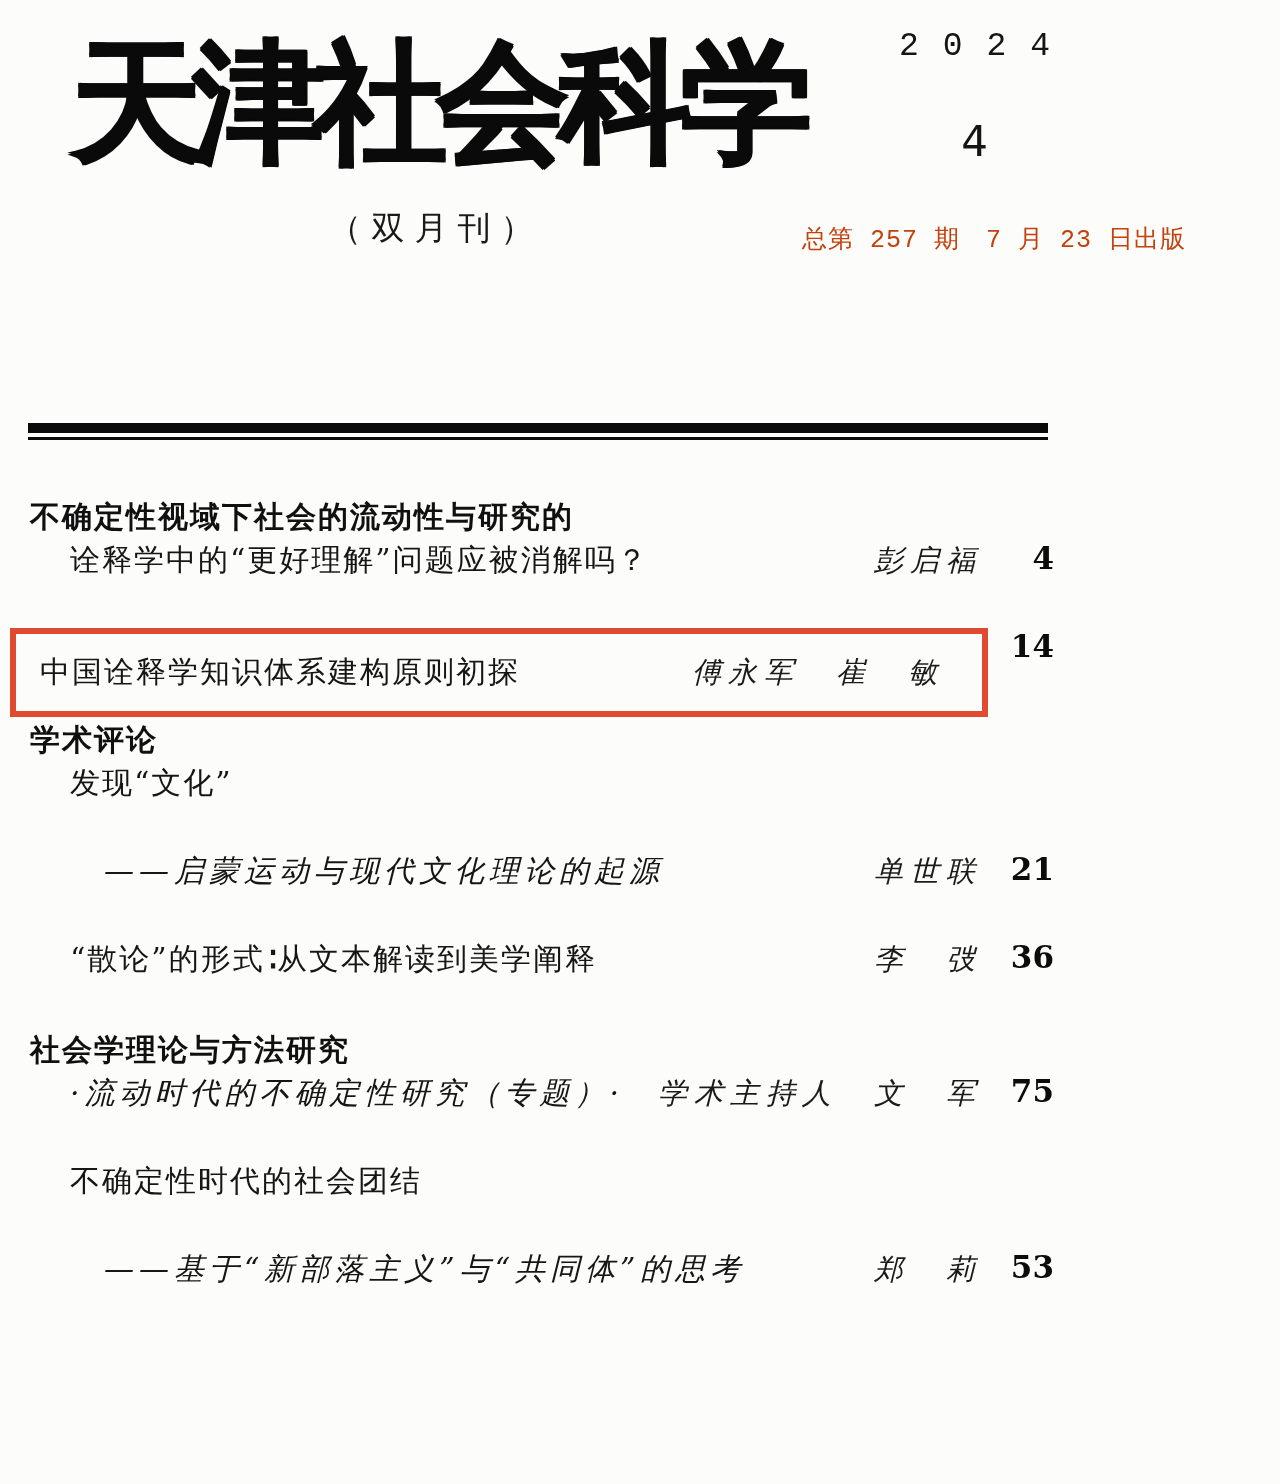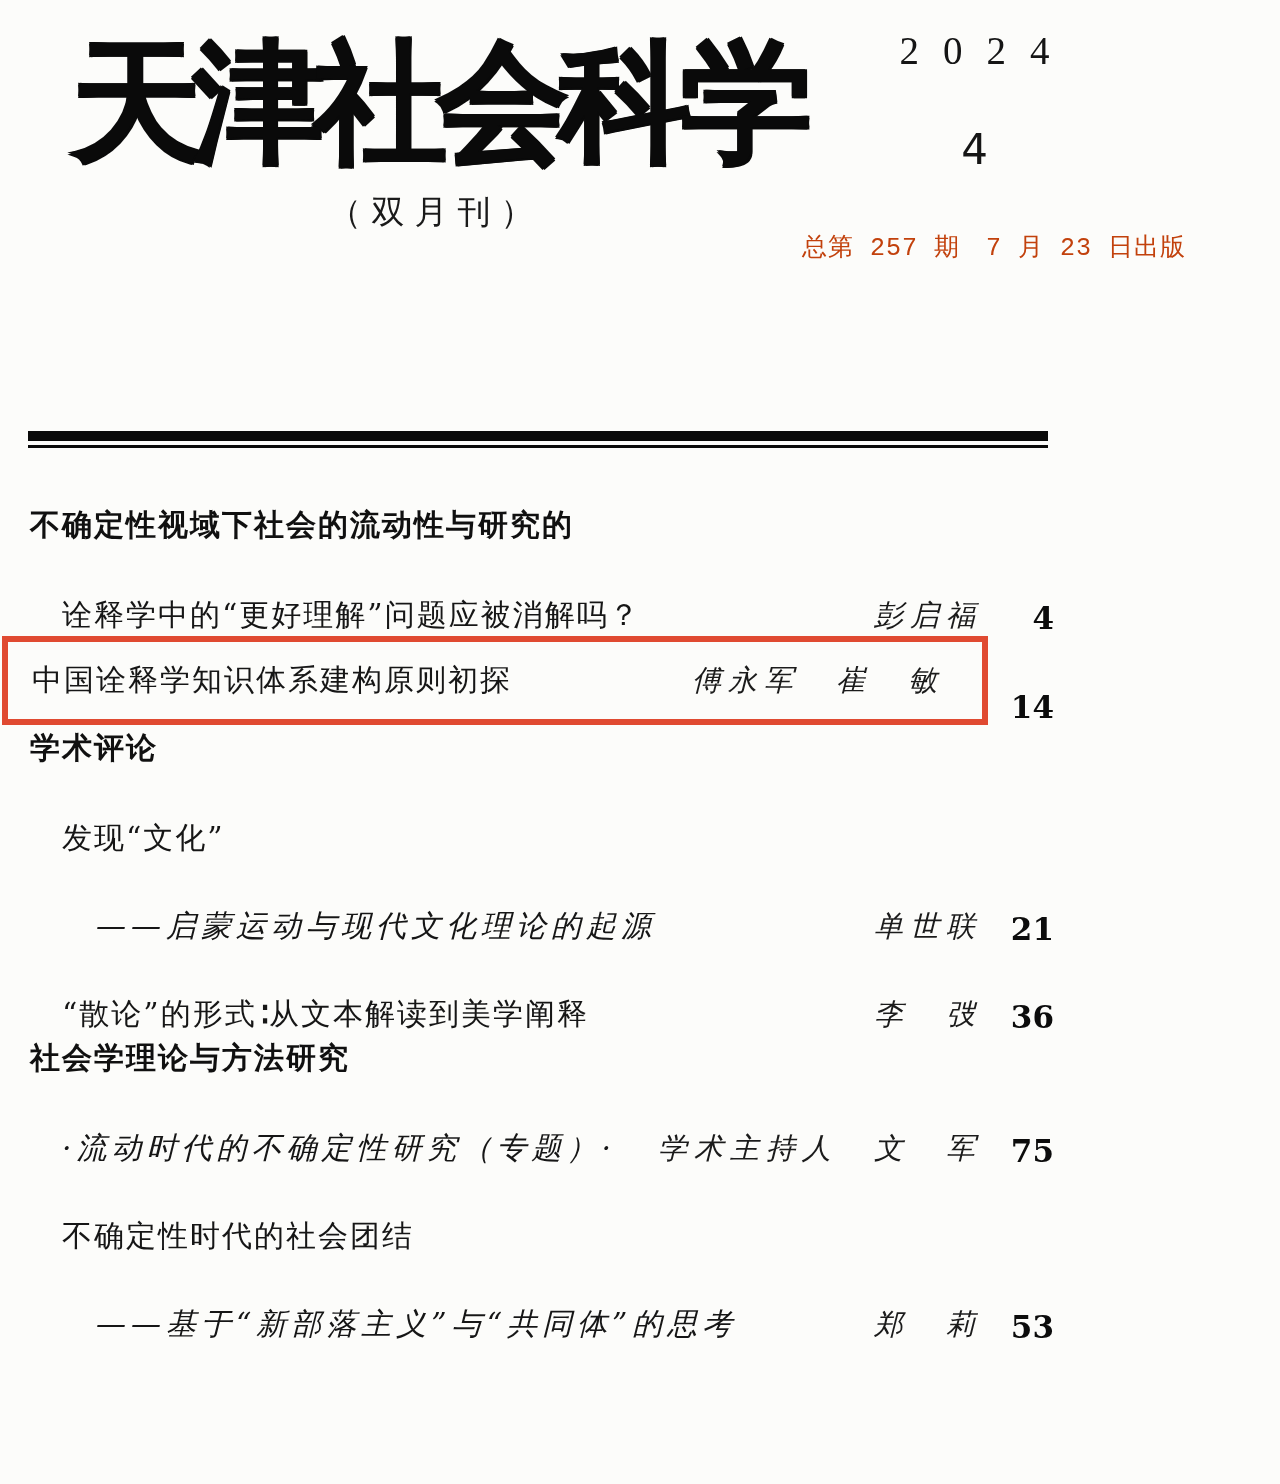--- a/index.html
+++ b/index.html
@@ -42,8 +42,8 @@
     padding-top: 2px;
   }
   .journal-year {
-    font-family: Liberation Serif, serif;
-    font-size: 39px;
+    font-family: Liberation Mono, monospace;
+    font-size: 33px;
     letter-spacing: 24px;
     text-indent: 24px; 
     white-space: nowrap;

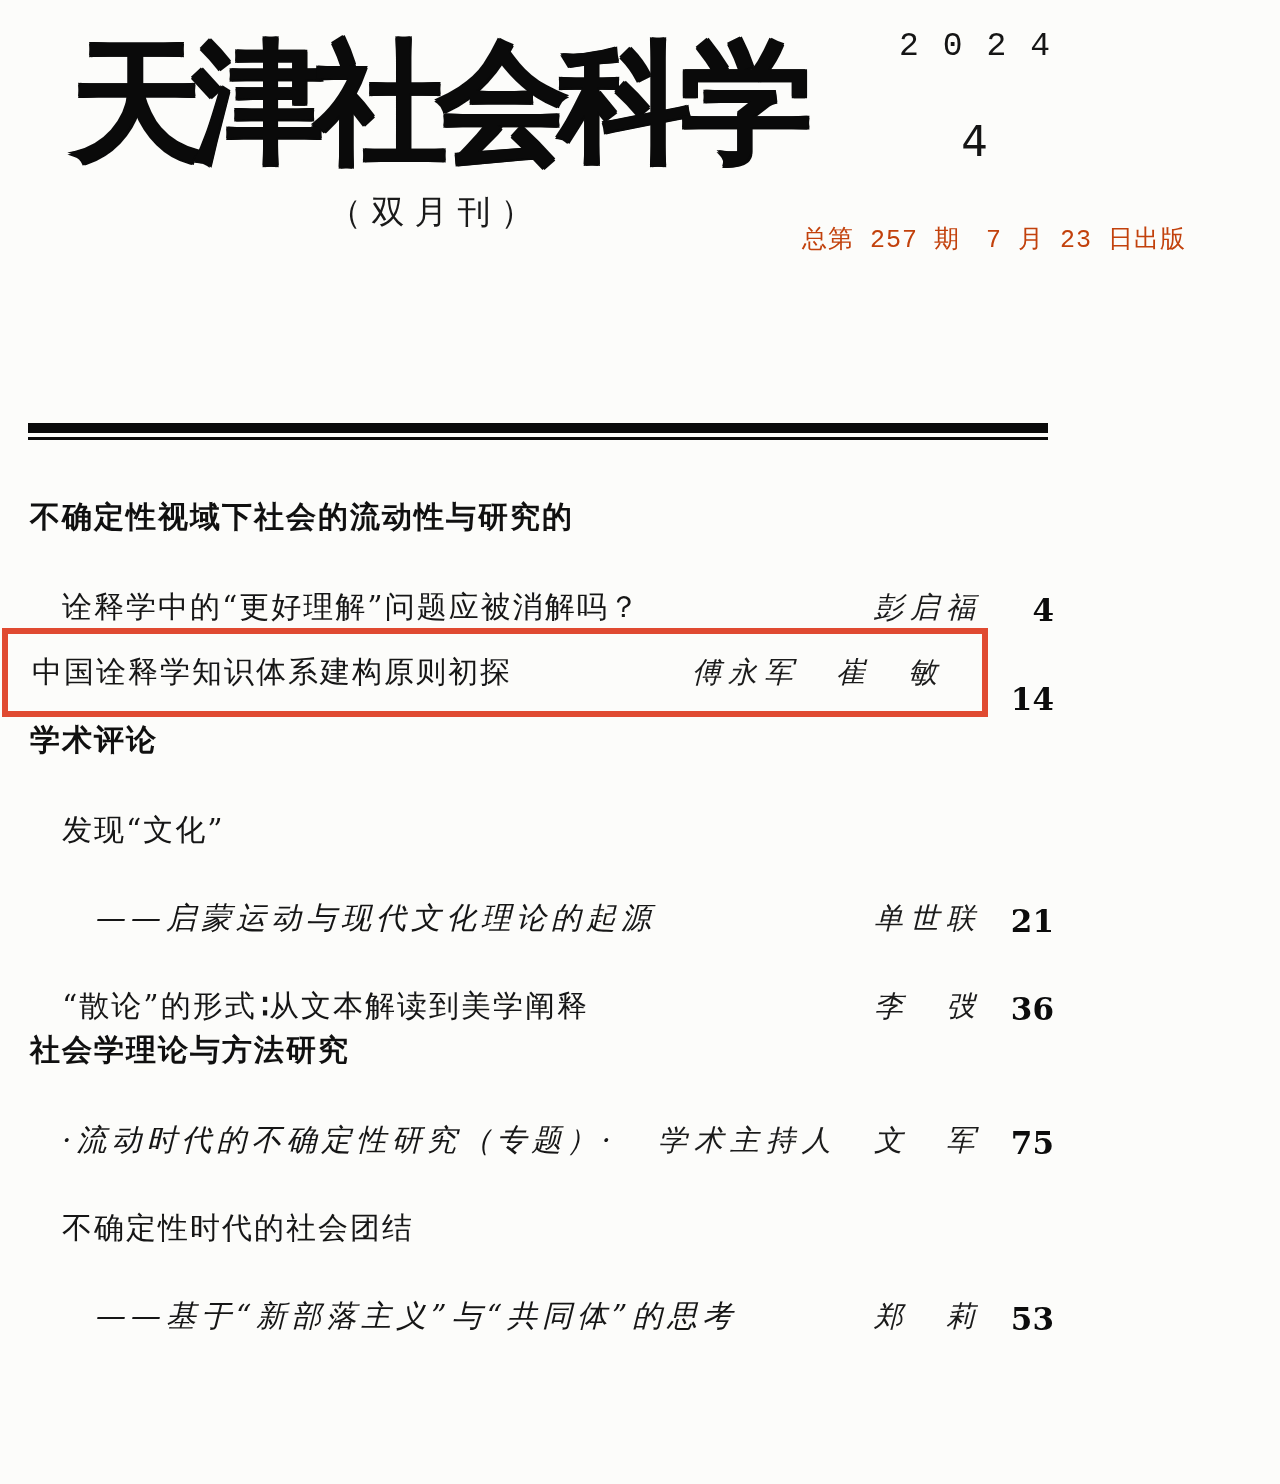--- a/index.html
+++ b/index.html
@@ -30,7 +30,7 @@
     text-shadow: 2px 0 0 #0a0a0a, 0 2px 0 #0a0a0a, 2px 2px 0 #0a0a0a;
   }
   .journal-subtitle {
-    margin-top: 14px;
+    margin-top: 30px;
     font-size: 33px;
     letter-spacing: 10px;
     color: #1a1a1a;

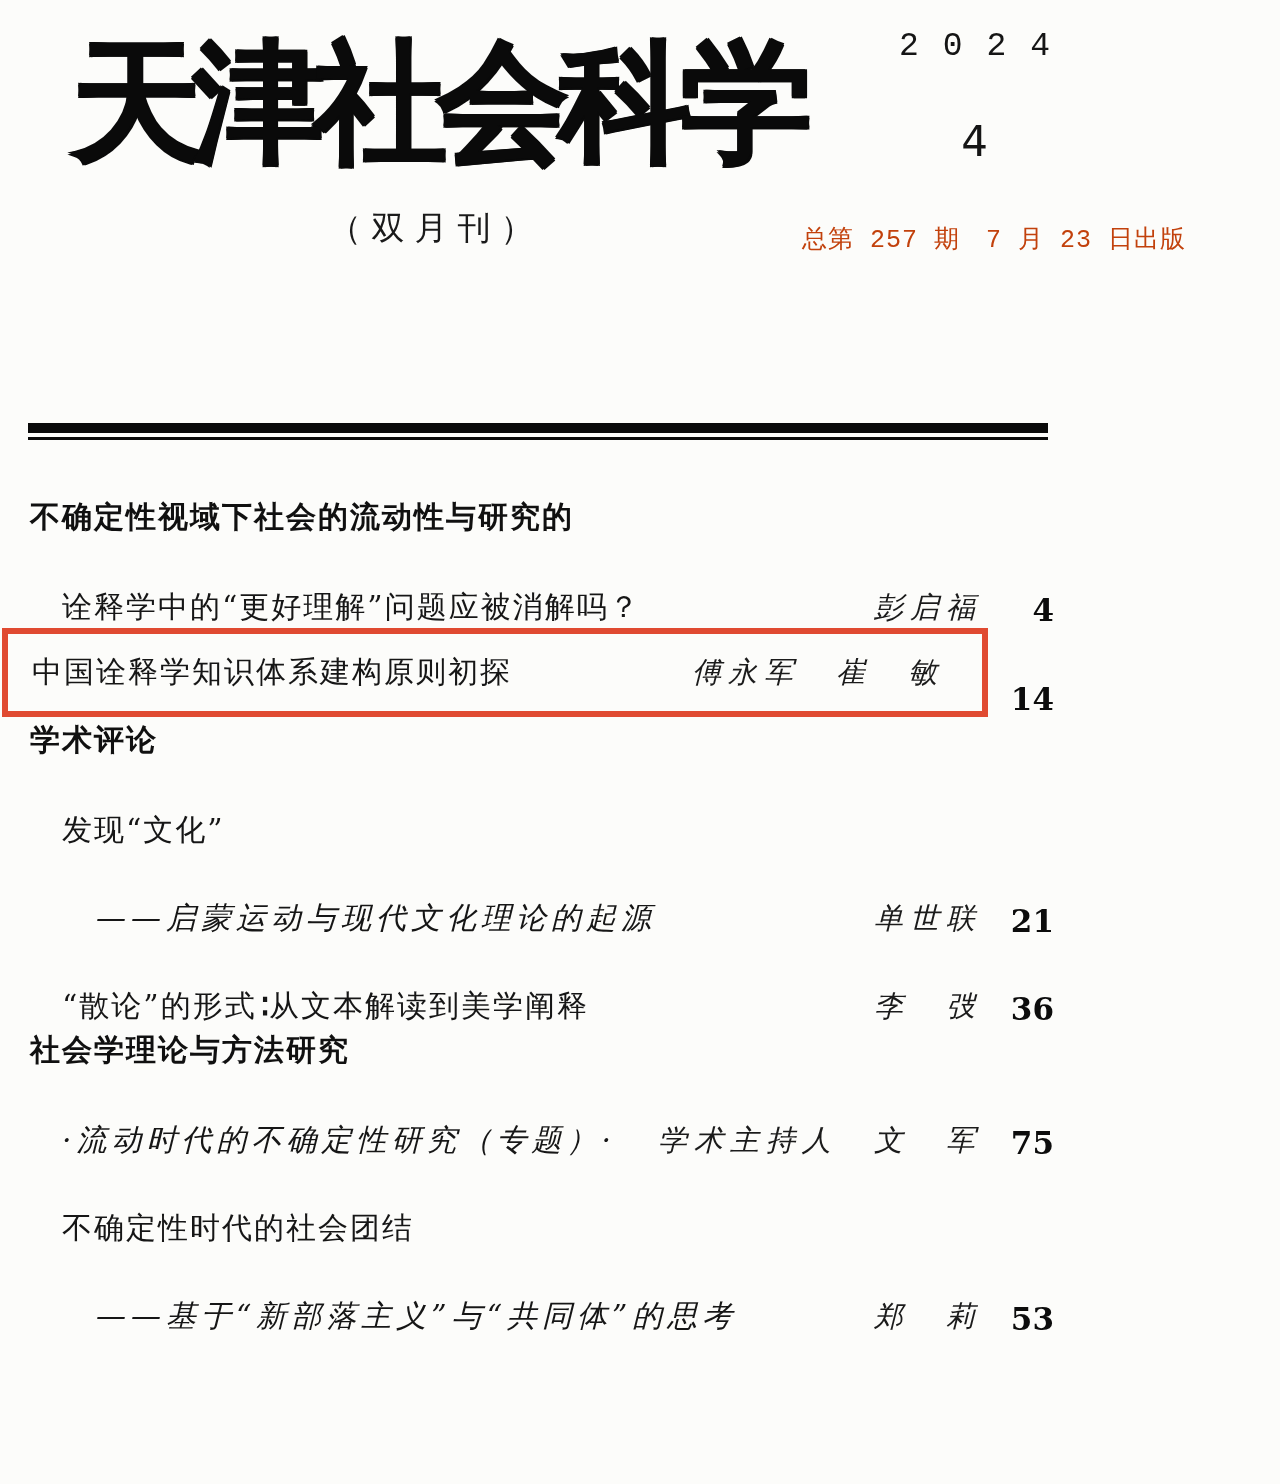--- a/index.html
+++ b/index.html
@@ -84,8 +84,9 @@
 
   .toc-row {
     display: flex;
-    align-items: flex-end;
+    align-items: flex-start;
     min-height: 88px;
+    margin-left: 8px;
   }
   .row-main {
     flex: 1;

